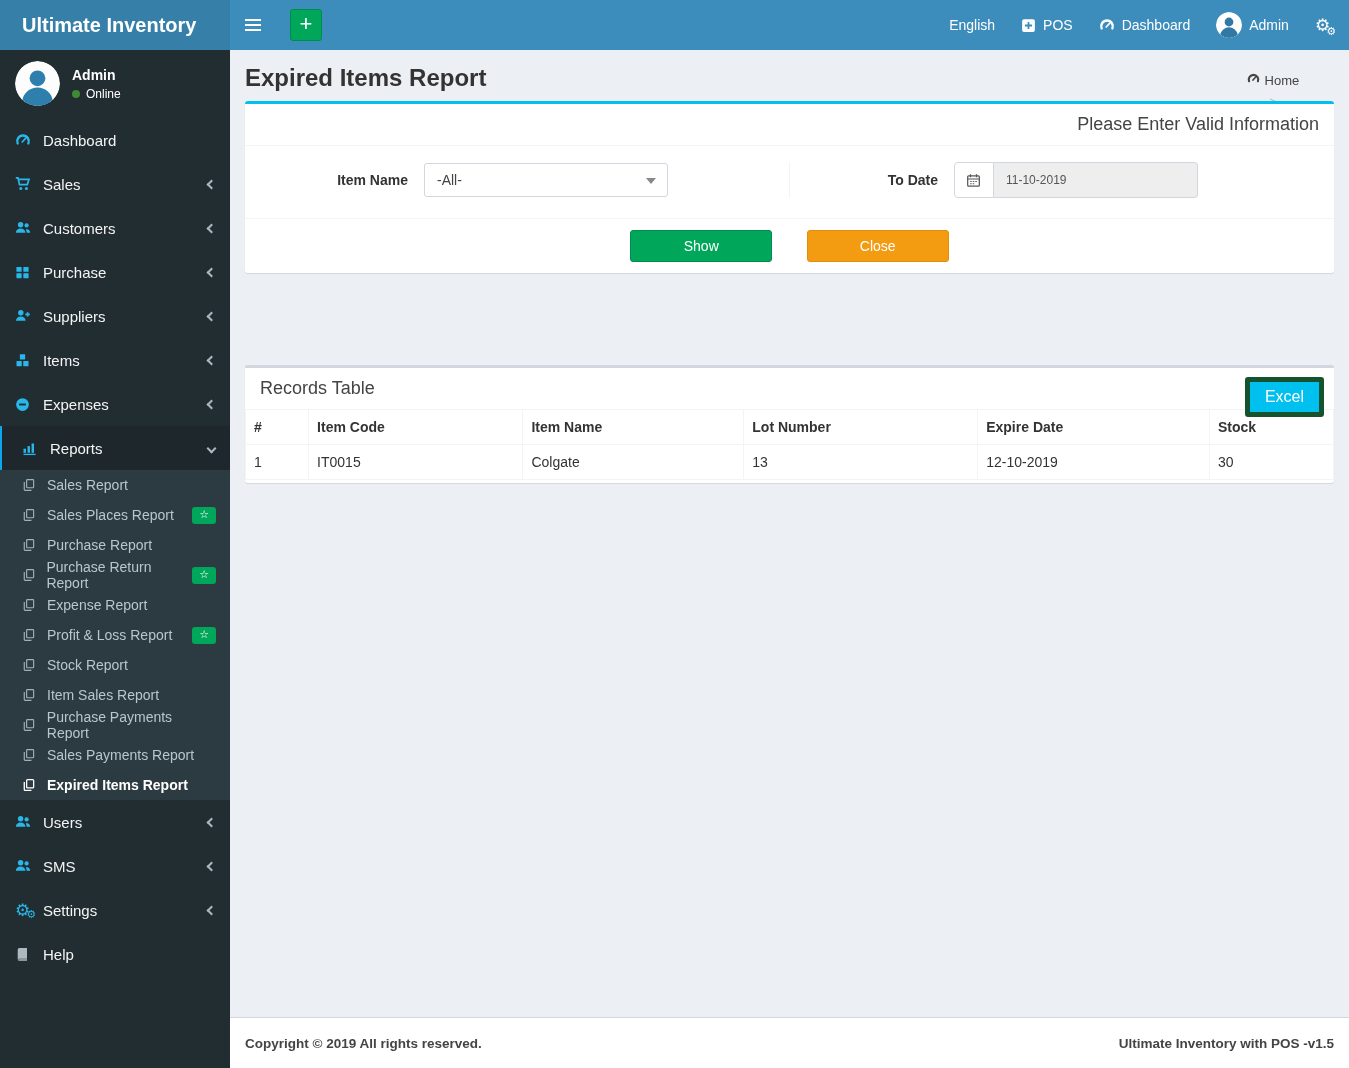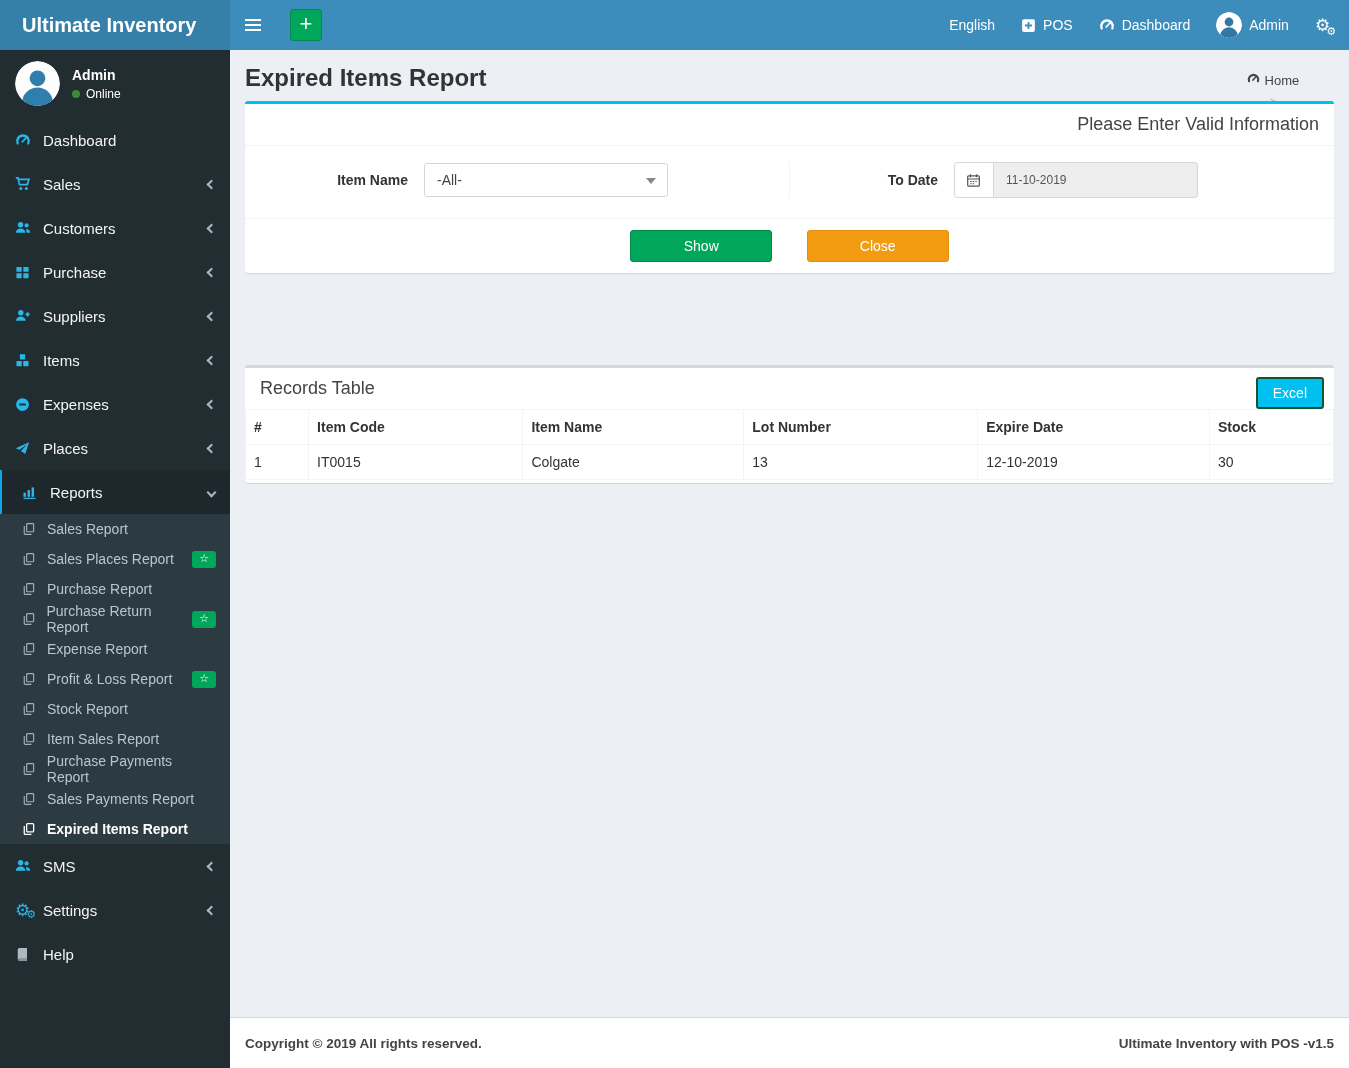--- a/index.html
+++ b/index.html
@@ -85,8 +85,8 @@
   .btn-show { background:#00a65a; border-color:#008d4c; }
   .btn-close { background:#f39c12; border-color:#e08e0b; }
 
-  .excel-btn { position:absolute; right:10px; top:9px; background:#00c0ef; border:2px solid #14532d; color:#fff;
-               border-radius:3px; padding:6px 15px; font-size:14px; cursor:pointer; font-family:"Liberation Sans",sans-serif; }
+  .excel-btn { position:absolute; right:10px; top:9px; background:#00c0ef; border:5px solid #14532d; color:#fff;
+               border-radius:3px; padding:6px 15px; font-size:16px; cursor:pointer; font-family:"Liberation Sans",sans-serif; }
   .records-body { padding:0 0 3px; }
   table.records { width:100%; border-collapse:collapse; font-size:14px; color:#333; }
   table.records th, table.records td { border:1px solid #f4f4f4; padding:9px 8px; text-align:left; }

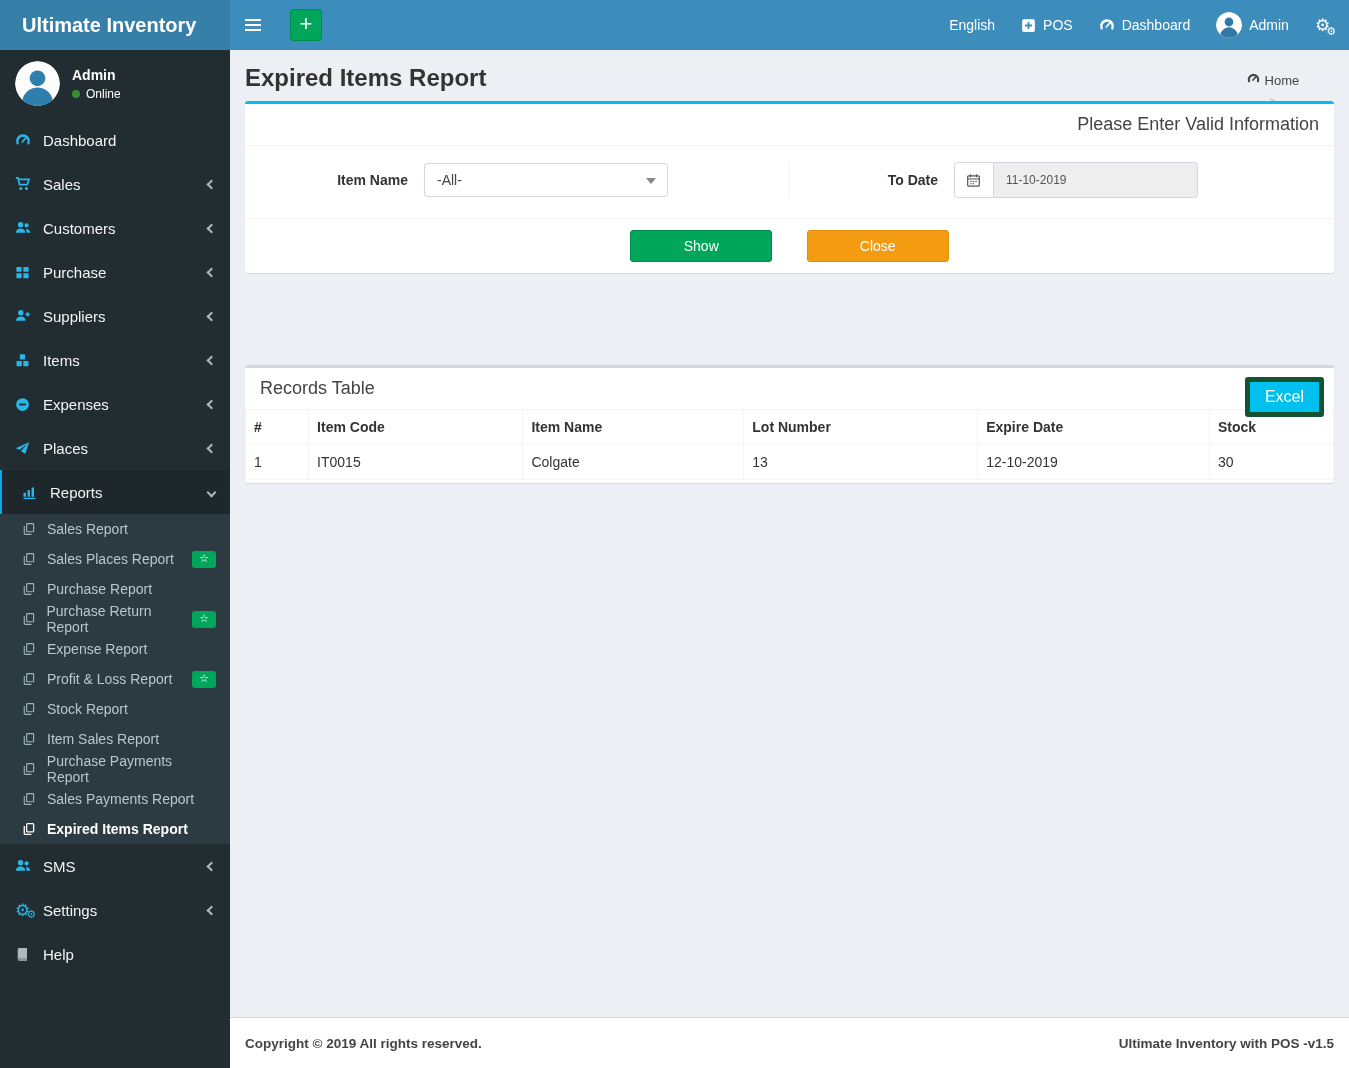--- a/index.html
+++ b/index.html
@@ -246,15 +246,6 @@
               </svg>
             </span>
           <span>Expenses</span>
-          <i class="chev chev-left"></i>
-        </li>
-        <li class="m-item">
-          <span class="ico">
-              <svg width="15" height="15" viewBox="0 0 16 16" fill="currentColor">
-                <path d="M15 1.2L0.8 7.6l3.9 1.7L13 3.4 6.4 10.6l4.5 3.2z"></path>
-              </svg>
-            </span>
-          <span>Places</span>
           <i class="chev chev-left"></i>
         </li>
 

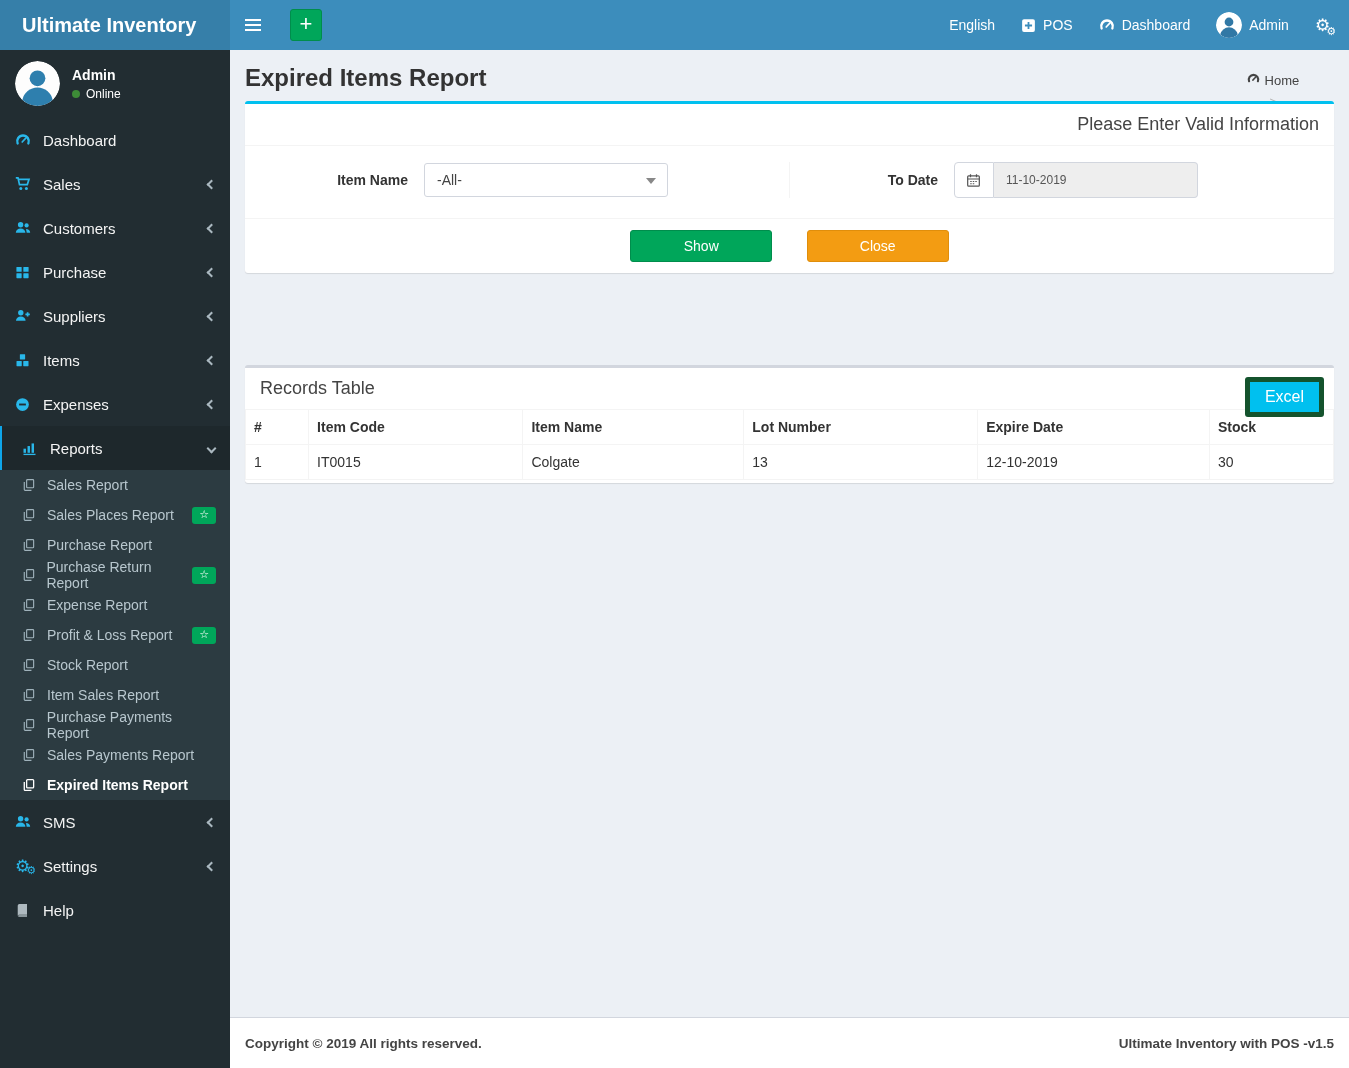--- a/index.html
+++ b/index.html
@@ -367,6 +367,18 @@
           </li>
         </ul>
 
+        <li class="m-item">
+          <span class="ico">
+              <svg width="16" height="16" viewBox="0 0 16 16" fill="currentColor">
+                <circle cx="5.6" cy="4.8" r="2.7"></circle>
+                <path d="M0.8 12.8c0-2.6 2.1-4.3 4.8-4.3s4.8 1.7 4.8 4.3z"></path>
+                <circle cx="11.6" cy="5.4" r="2.1"></circle>
+                <path d="M11 9.1c2.3.1 4.2 1.6 4.2 3.7h-3.5z"></path>
+              </svg>
+            </span>
+          <span>Users</span>
+          <i class="chev chev-left"></i>
+        </li>
         <li class="m-item">
           <span class="ico">
               <svg width="16" height="16" viewBox="0 0 16 16" fill="currentColor">

